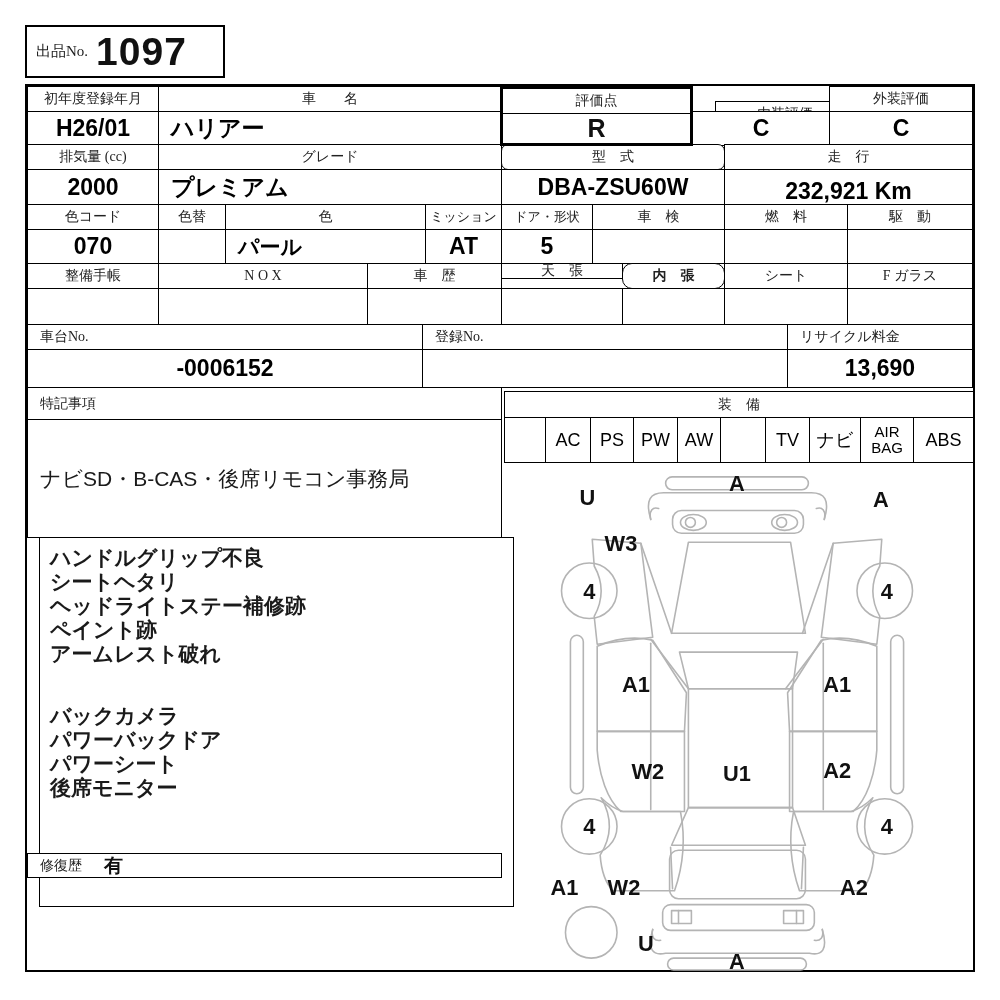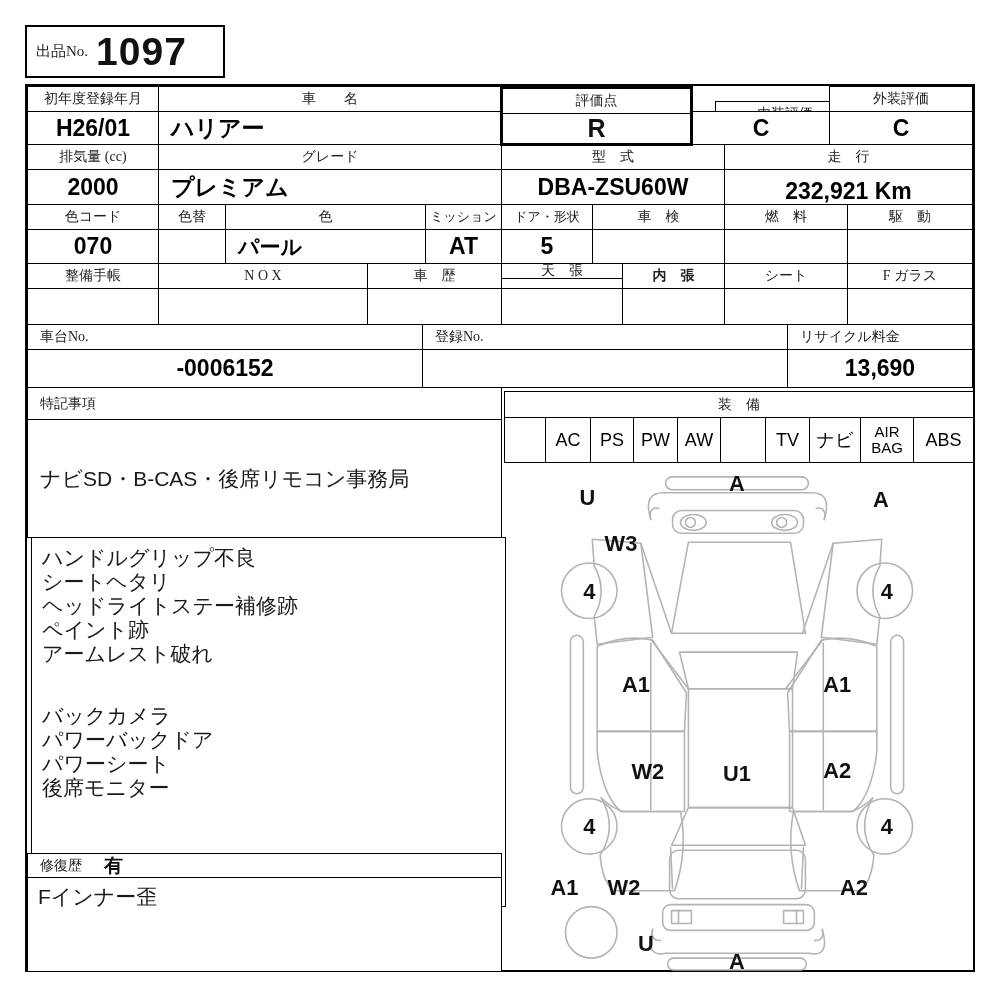--- a/index.html
+++ b/index.html
@@ -77,7 +77,7 @@
 
     <div class="c h" style="left:0;top:58px;width:132px;height:26px;">排気量 (cc)</div>
     <div class="c h" style="left:131px;top:58px;width:344px;height:26px;">グレード</div>
-    <div class="c h" style="left:474px;top:58px;width:224px;height:26px;">型　式</div>
+    <div class="c h" style="left:474px;top:58px;width:224px;height:26px;border-radius:7px;">型　式</div>
     <div class="c h" style="left:697px;top:58px;width:249px;height:26px;">走　行</div>
     <div class="c v" style="left:0;top:83px;width:132px;height:36px;">2000</div>
     <div class="c v left" style="left:131px;top:83px;width:344px;height:36px;">プレミアム</div>

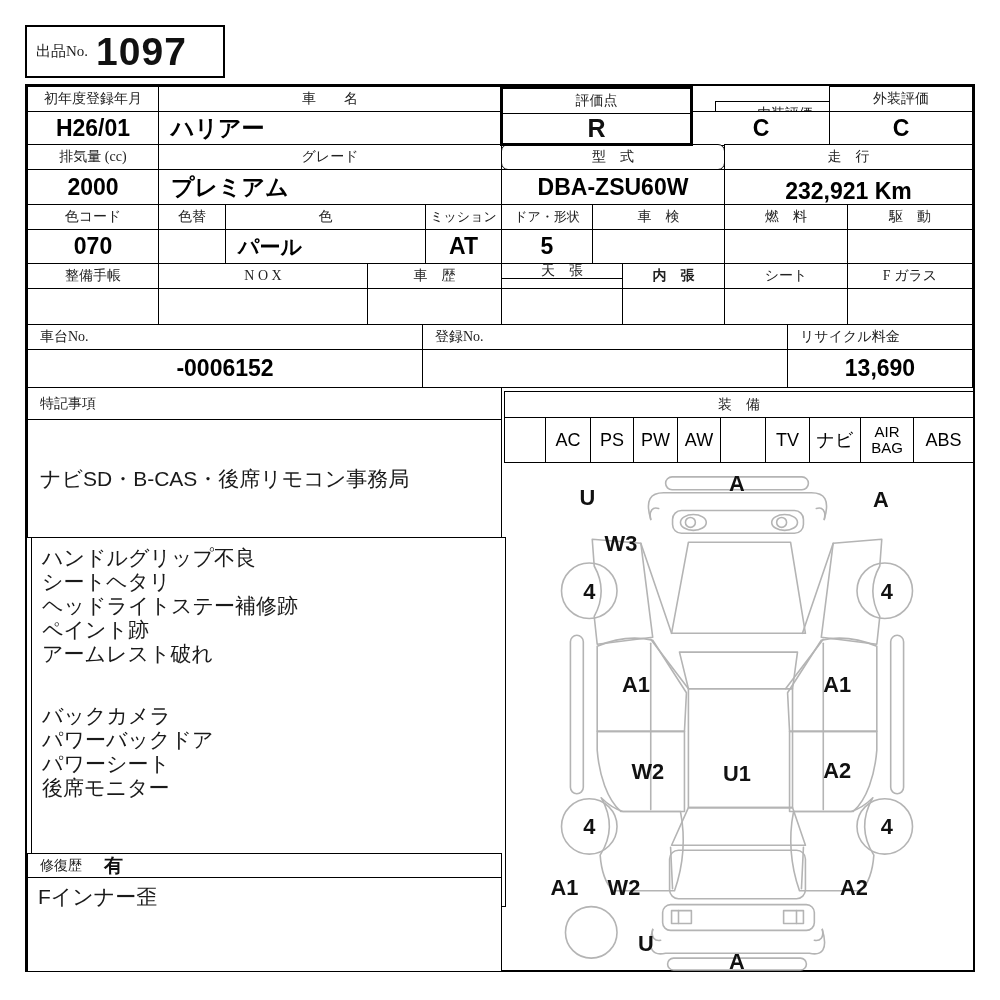--- a/index.html
+++ b/index.html
@@ -105,7 +105,7 @@
     <div class="c h" style="left:131px;top:177px;width:210px;height:26px;">N O X</div>
     <div class="c h" style="left:340px;top:177px;width:135px;height:26px;">車　歴</div>
     <div class="c h" style="left:474px;top:177px;width:122px;height:16px;">天　張</div>
-    <div class="c h bold" style="left:595px;top:177px;width:103px;height:26px;">内　張</div>
+    <div class="c h bold" style="left:595px;top:177px;width:103px;height:26px;border-radius:10px;">内　張</div>
     <div class="c h" style="left:697px;top:177px;width:124px;height:26px;">シート</div>
     <div class="c h" style="left:820px;top:177px;width:126px;height:26px;">F ガラス</div>
     <div class="c v" style="left:0;top:202px;width:132px;height:37px;"></div>

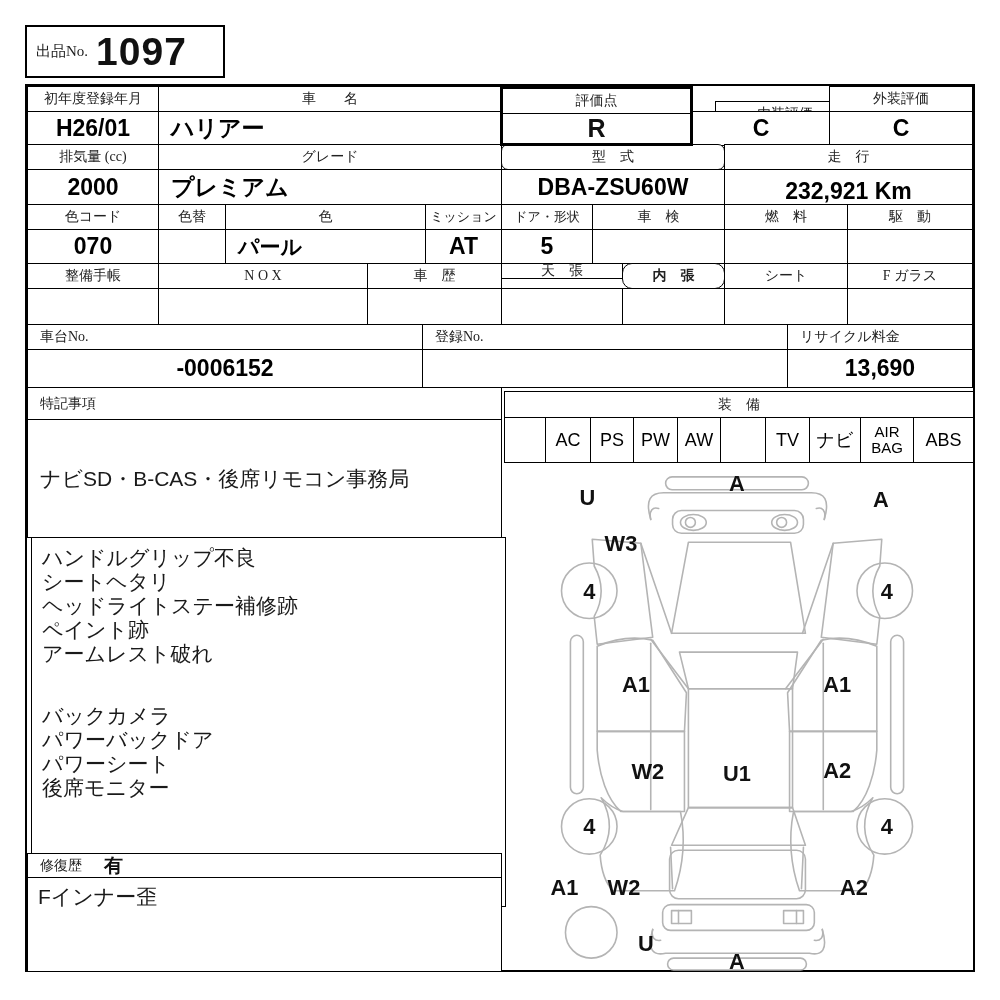--- a/index.html
+++ b/index.html
@@ -125,7 +125,7 @@
 
     <div class="c h left" style="left:0;top:301px;width:475px;height:33px;">特記事項</div>
     <div class="c notes-text left" style="left:0;top:333px;width:475px;height:119px;">ナビSD・B-CAS・後席リモコン事務局</div>
-    <div class="c blockcell" style="left:4px;top:451px;width:475px;height:370px;">
+    <div class="c blockcell" style="left:12px;top:451px;width:475px;height:370px;font-weight:bold;">
       <div class="issue-line">ハンドルグリップ不良</div>
       <div class="issue-line">シートヘタリ</div>
       <div class="issue-line">ヘッドライトステー補修跡</div>

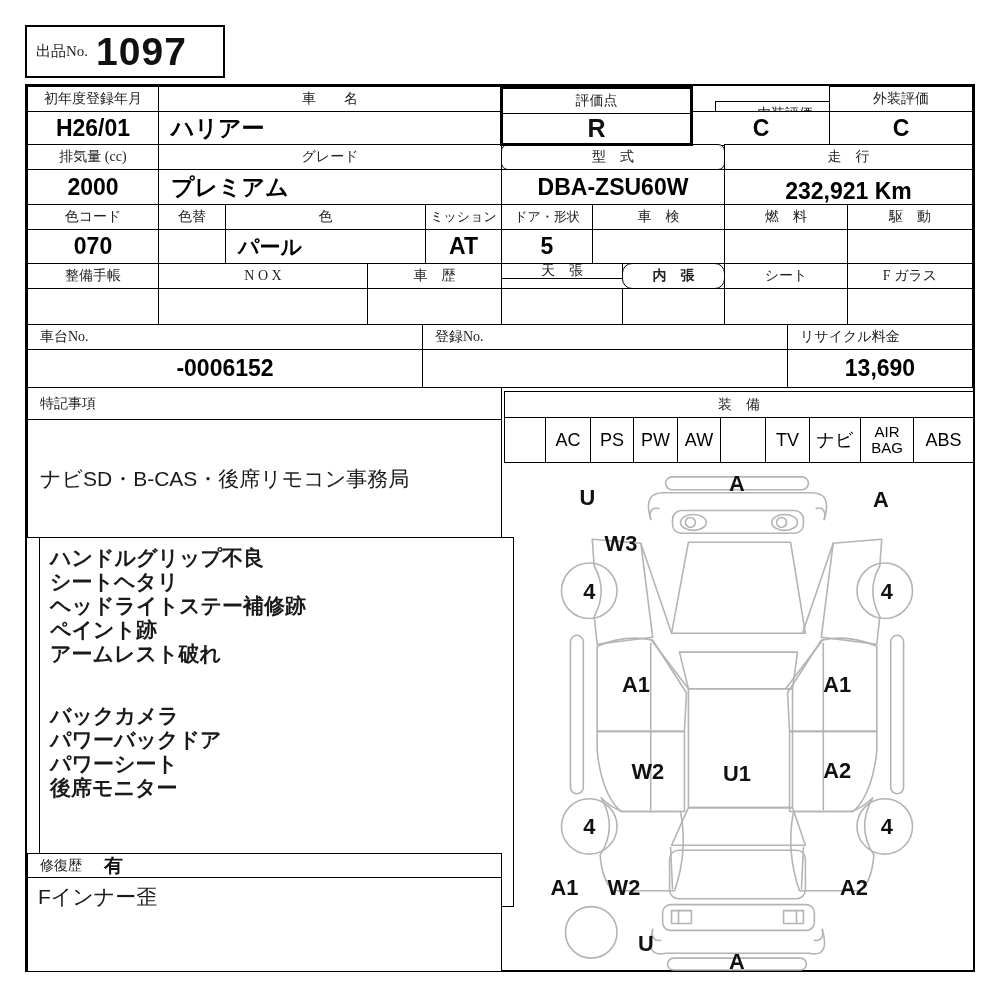--- a/index.html
+++ b/index.html
@@ -141,7 +141,6 @@
       <span class="h">修復歴</span>
       <span class="bold" style="font-size:19px;">有</span>
     </div>
-    <div class="c notes-text" style="left:0;top:791px;width:475px;height:95px;justify-content:flex-start;align-items:flex-start;padding:5px 10px;">Fインナー歪</div>
 
     <div class="c h" style="left:477px;top:305px;width:470px;height:27px;">装　備</div>
     <div class="c equip" style="left:477px;top:331px;width:42px;height:46px;"></div>

